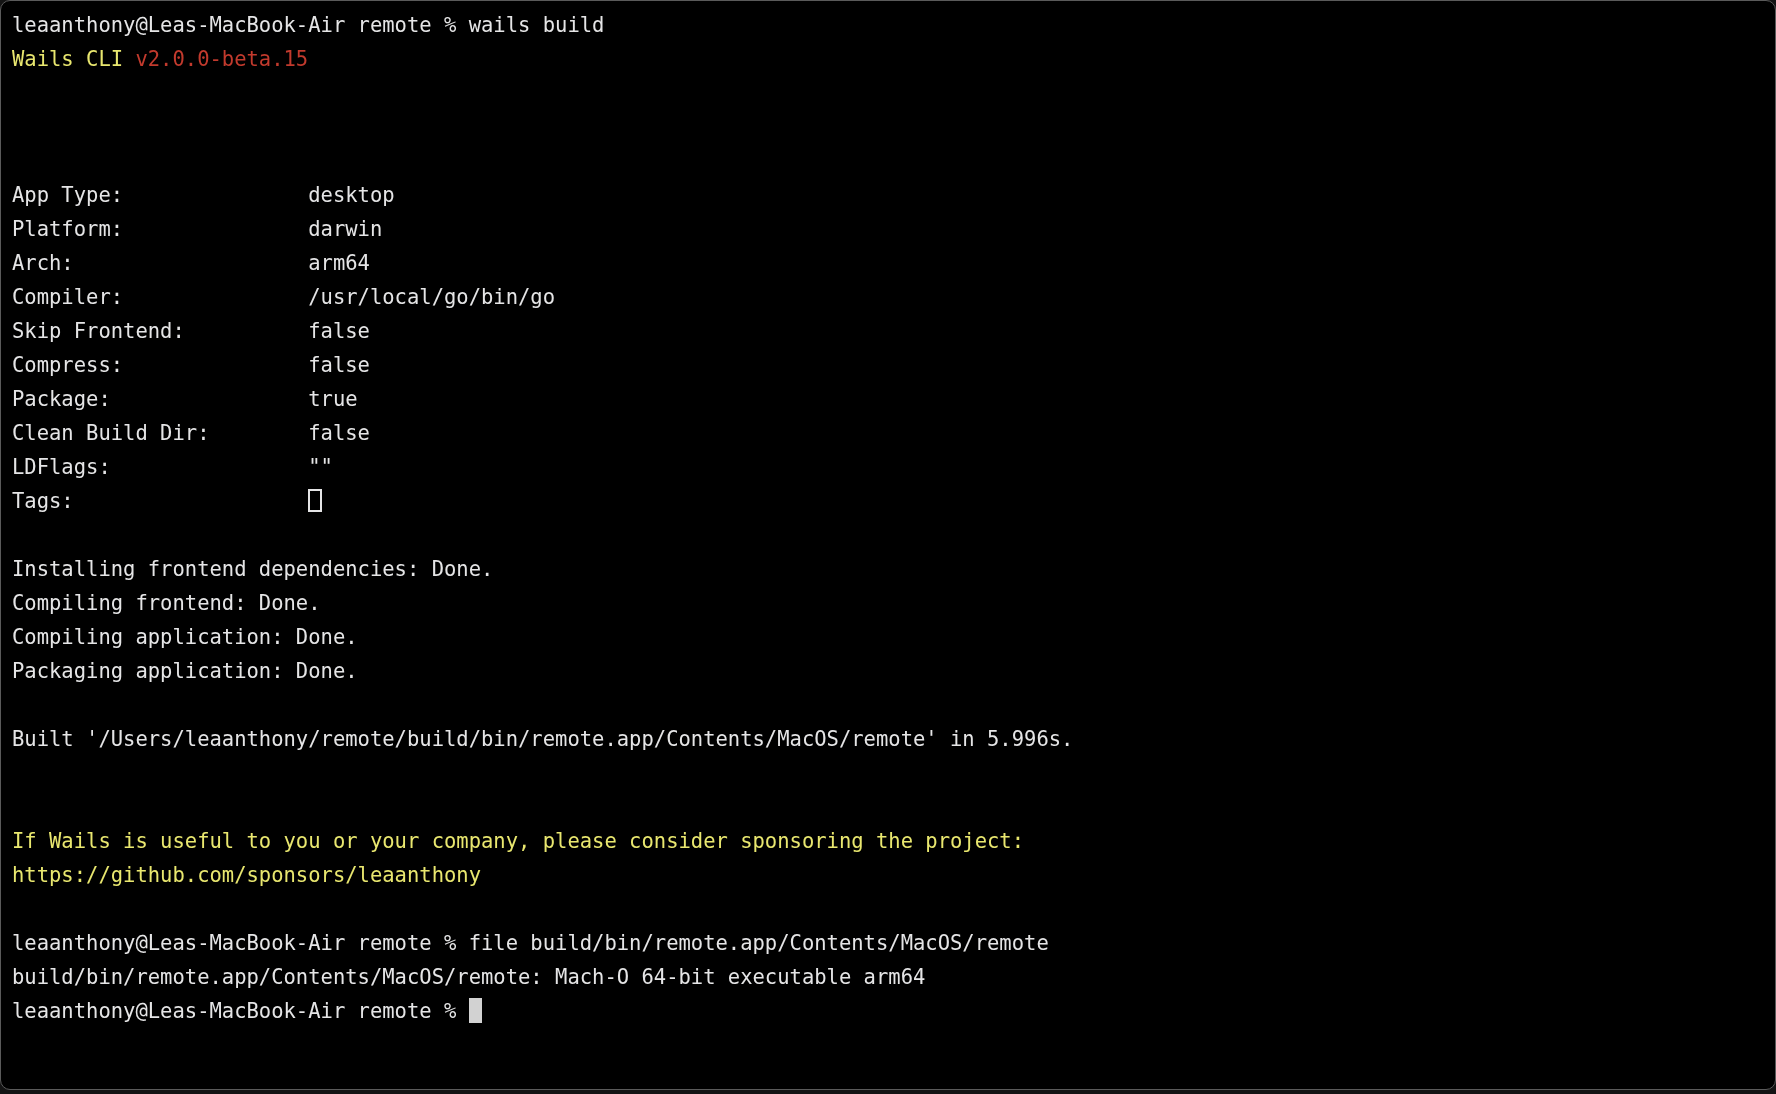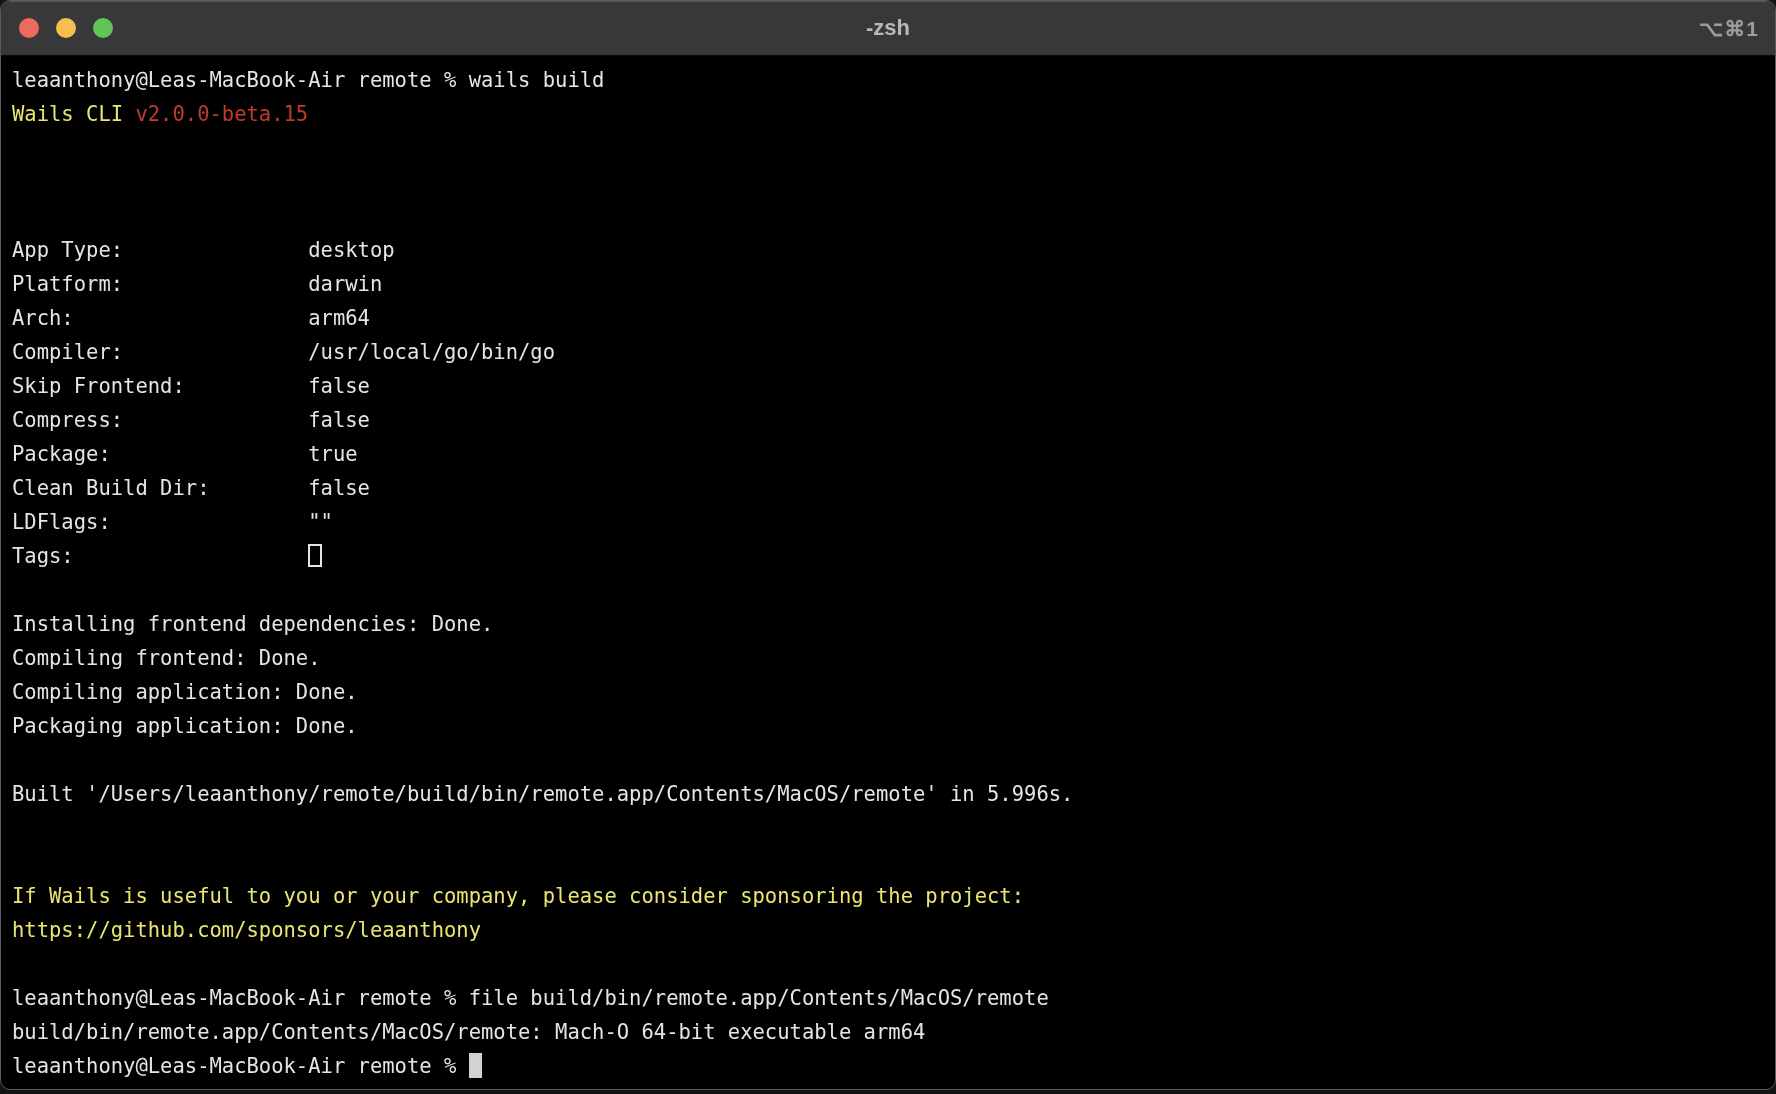--- a/index.html
+++ b/index.html
@@ -58,15 +58,6 @@
 <body>
 
 <div class="window">
-  <div class="titlebar">
-    <div class="traffic">
-      <div class="light red"></div>
-      <div class="light yellow"></div>
-      <div class="light green"></div>
-    </div>
-    <div class="title">-zsh</div>
-    <div class="shortcut">⌥⌘1</div>
-  </div>
   <div class="terminal"><div class="line"><span>leaanthony@Leas-MacBook-Air remote % wails build</span></div><div class="line"><span class="yellow">Wails CLI </span><span class="red">v2.0.0-beta.15</span></div><div class="line"></div><div class="line"></div><div class="line"></div><div class="line"><span>App Type:               desktop</span></div><div class="line"><span>Platform:               darwin</span></div><div class="line"><span>Arch:                   arm64</span></div><div class="line"><span>Compiler:               /usr/local/go/bin/go</span></div><div class="line"><span>Skip Frontend:          false</span></div><div class="line"><span>Compress:               false</span></div><div class="line"><span>Package:                true</span></div><div class="line"><span>Clean Build Dir:        false</span></div><div class="line"><span>LDFlags:                ""</span></div><div class="line"><span>Tags:                   </span><span class="box-glyph"></span></div><div class="line"></div><div class="line"><span>Installing frontend dependencies: Done.</span></div><div class="line"><span>Compiling frontend: Done.</span></div><div class="line"><span>Compiling application: Done.</span></div><div class="line"><span>Packaging application: Done.</span></div><div class="line"></div><div class="line"><span>Built '/Users/leaanthony/remote/build/bin/remote.app/Contents/MacOS/remote' in 5.996s.</span></div><div class="line"></div><div class="line"></div><div class="line"><span class="yellow">If Wails is useful to you or your company, please consider sponsoring the project:</span></div><div class="line"><span class="yellow">https://github.com/sponsors/leaanthony</span></div><div class="line"></div><div class="line"><span>leaanthony@Leas-MacBook-Air remote % file build/bin/remote.app/Contents/MacOS/remote</span></div><div class="line"><span>build/bin/remote.app/Contents/MacOS/remote: Mach-O 64-bit executable arm64</span></div><div class="line"><span>leaanthony@Leas-MacBook-Air remote % </span><span class="cursor"></span></div></div>
 </div>
 

